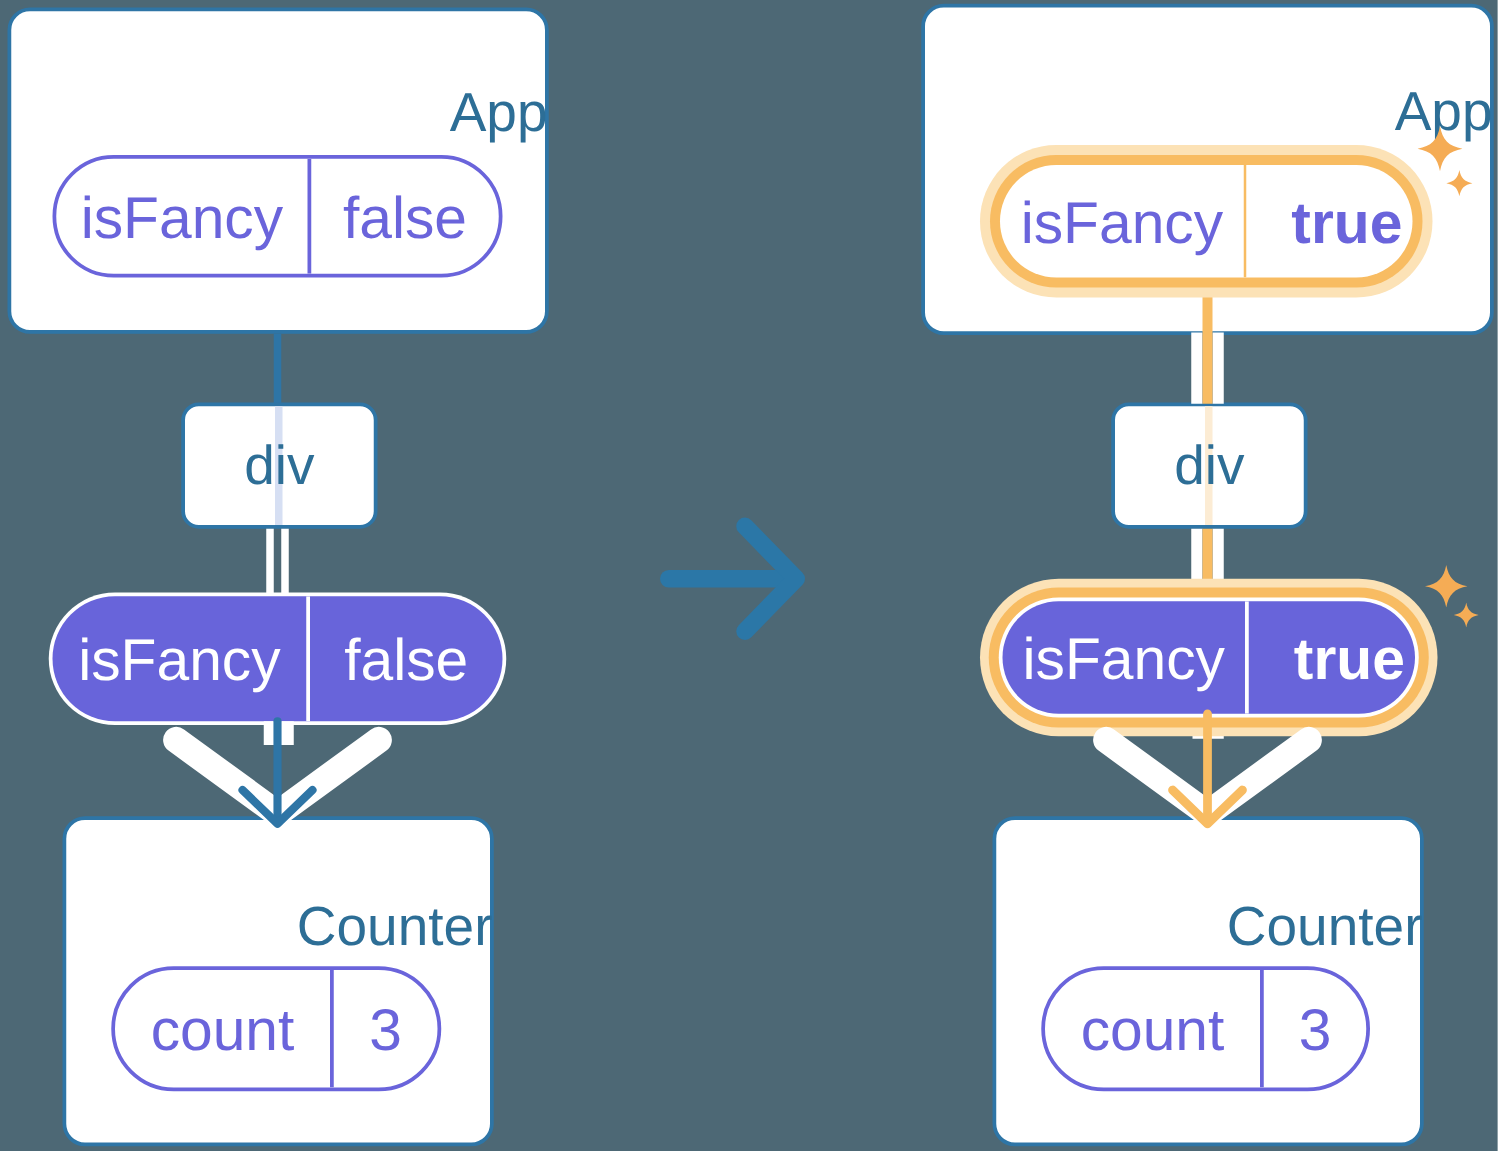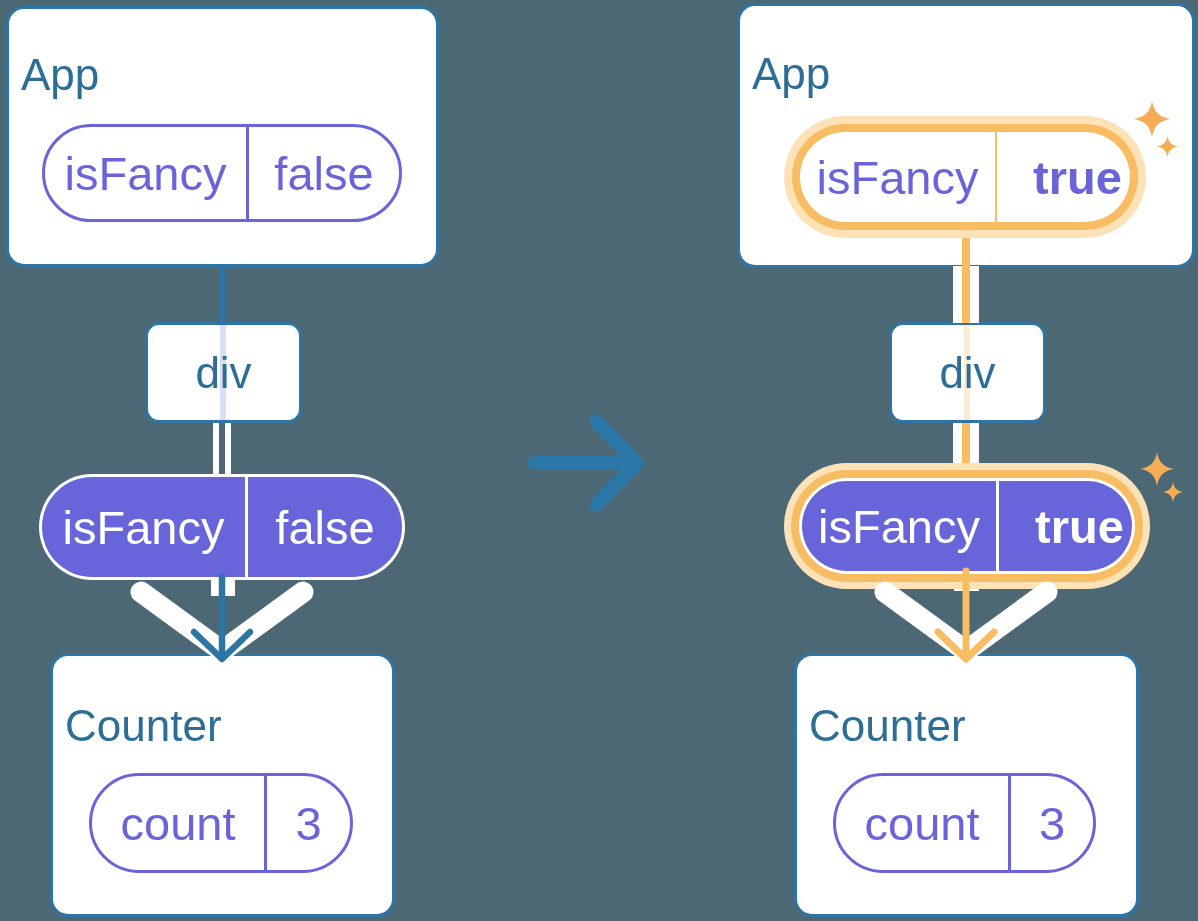--- a/index.html
+++ b/index.html
@@ -13,8 +13,8 @@
   body{font-family:"Liberation Sans", sans-serif;}
   .canvas{position:relative;width:1198px;height:921px;background:var(--background);}
   .card{position:absolute;background:#fff;border:3px solid var(--card-border);border-radius:18px;}
-  .card-title{position:absolute;left:12px;width:100%;text-align:left;
-    font-size:44px;font-weight:500;color:var(--title-text);line-height:1;}
+  .card-title{position:absolute;left:2px;width:100%;text-align:right;
+    font-size:44px;font-weight:500;color:var(--title-text);line-height:1;margin-top:16px;}
   .pill{position:absolute;display:flex;border-radius:999px;overflow:hidden;}
   .pill-outline{background:#fff;border:3px solid var(--purple);color:var(--purple);}
   .pill-solid{background:var(--purple-fill);color:#fff;box-shadow:0 0 0 3px #fff;}

